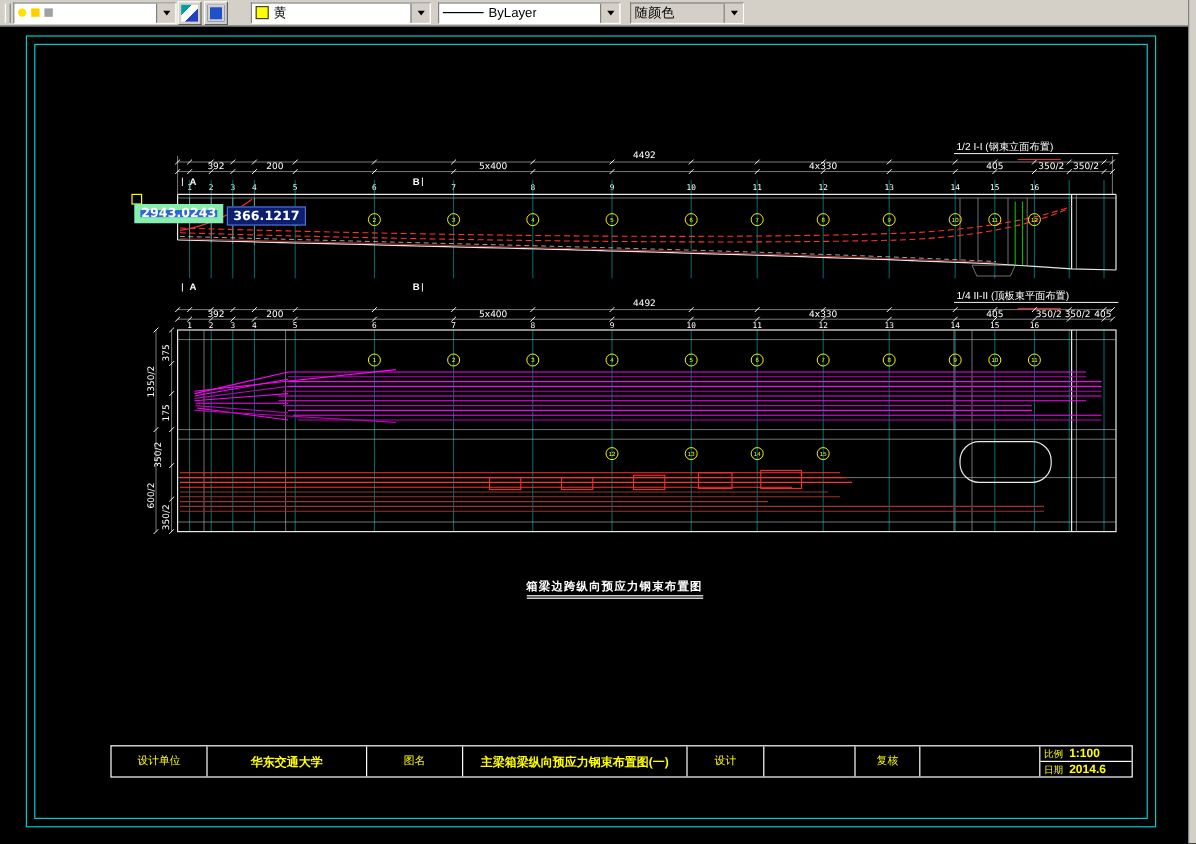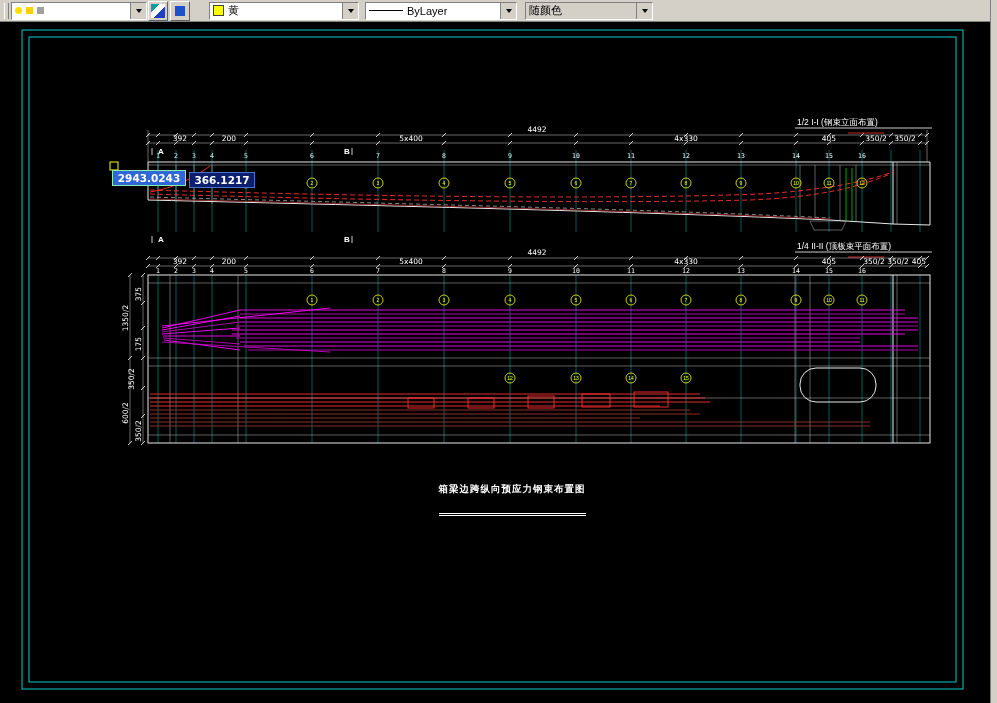--- a/index.html
+++ b/index.html
@@ -117,7 +117,7 @@
         <i class="arr"></i>
       </span>
   </div>
-  <div class="combo disabled" style="width:128px;margin-left:8px">
+  <div class="combo disabled" style="width:95px;margin-left:8px">
     <span class="combo-text">随颜色</span>
     <span class="combo-btn">
         <i class="arr"></i>

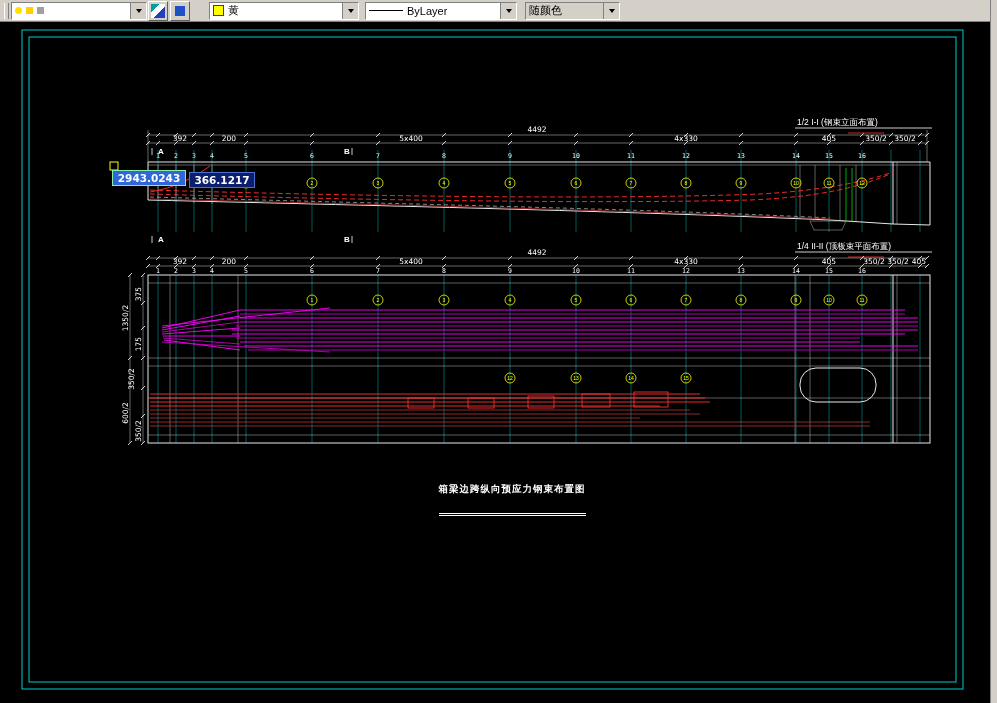--- a/index.html
+++ b/index.html
@@ -60,7 +60,7 @@
   
   .tooltip-x{position:absolute;left:112px;top:148px;width:74px;height:16px;background:#2f66d8;
              color:#fff;font:bold 10.5px "DejaVu Sans",sans-serif;display:flex;align-items:center;
-             justify-content:center;border:1px solid #86efac;box-sizing:border-box}
+             justify-content:center;border:5px solid #86efac;box-sizing:border-box}
   .tooltip-y{position:absolute;left:189px;top:150px;width:66px;height:16px;background:#0c1f6e;
              color:#fff;font:bold 10.5px "DejaVu Sans",sans-serif;display:flex;align-items:center;
              justify-content:center;border:1px solid #4a6fd0;box-sizing:border-box}

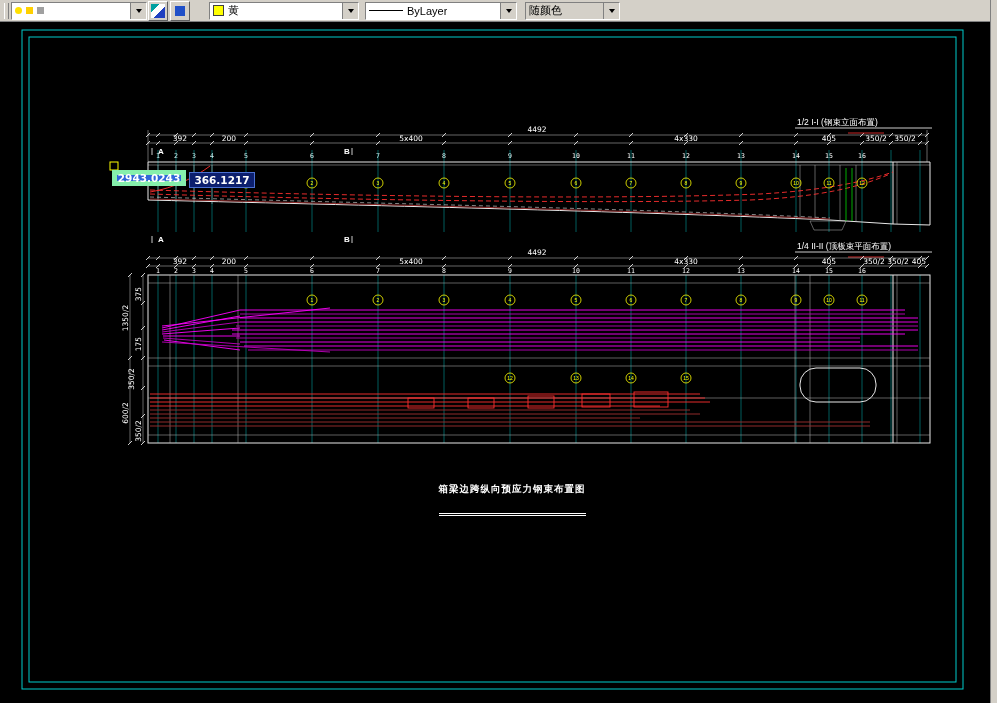--- a/index.html
+++ b/index.html
@@ -67,7 +67,7 @@
   
   .caption{position:absolute;left:392px;top:461px;width:240px;text-align:center;color:#fff;
            font-size:9.5px;font-weight:bold;letter-spacing:1px}
-  .caption span{border-bottom:3px double #fff;padding-bottom:19px}
+  .caption span{border-bottom:3px double #fff;padding-bottom:1px}
   
   .titleblock{position:absolute;left:92px;top:599px;width:852px;height:27px;display:flex;
               border:1px solid #fff;box-sizing:border-box;color:#ffff00;background:#000}

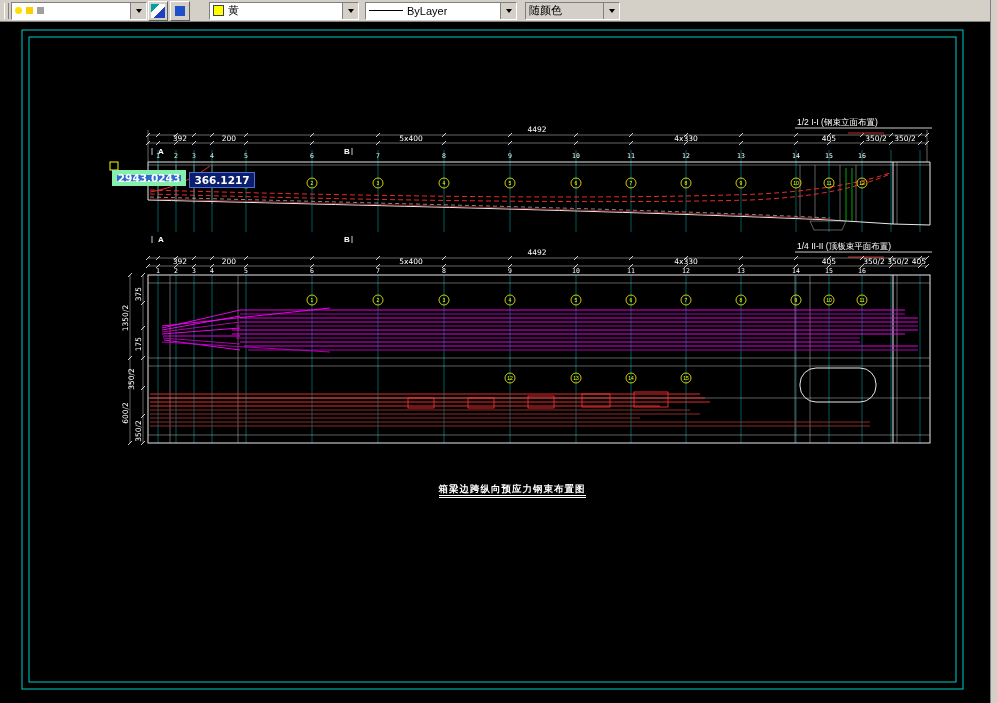--- a/index.html
+++ b/index.html
@@ -515,6 +515,26 @@
 
   <div class="caption"><span>箱梁边跨纵向预应力钢束布置图</span></div>
 
+  <div class="titleblock">
+    <div class="tb-cell w1">设计单位</div>
+    <div class="tb-cell w2 big">华东交通大学</div>
+    <div class="tb-cell w3">图名</div>
+    <div class="tb-cell w4 big">主梁箱梁纵向预应力钢束布置图(一)</div>
+    <div class="tb-cell w5">设计</div>
+    <div class="tb-cell w6"></div>
+    <div class="tb-cell w7">复核</div>
+    <div class="tb-cell w8"></div>
+    <div class="tb-last">
+      <div class="tb-row">
+        <span class="tb-lab">比例</span>
+        <span class="tb-val">1:100</span>
+      </div>
+      <div class="tb-row">
+        <span class="tb-lab">日期</span>
+        <span class="tb-val">2014.6</span>
+      </div>
+    </div>
+  </div>
 </div>
 
 <div class="right-strip"></div>

